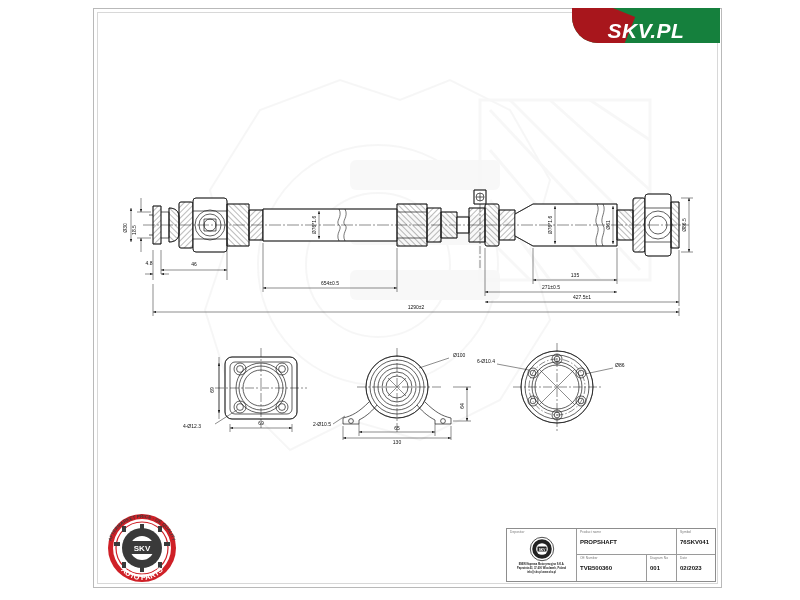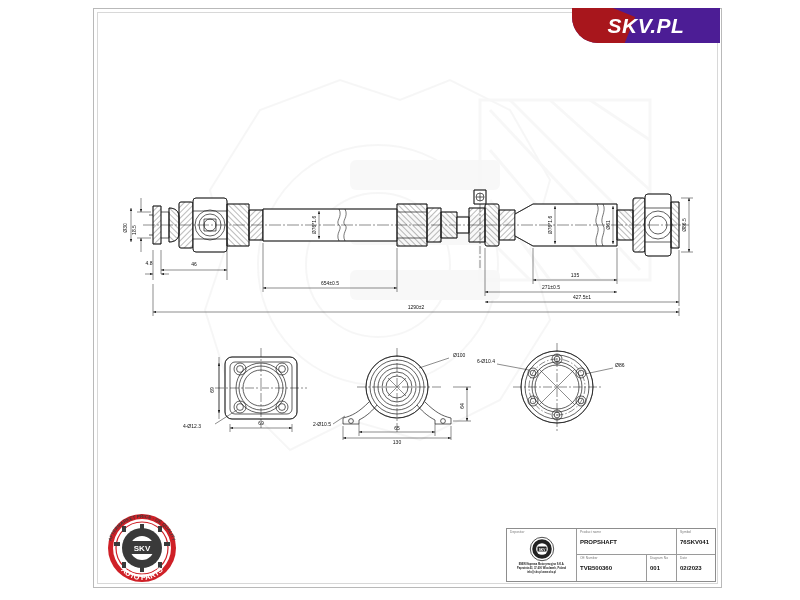--- a/index.html
+++ b/index.html
@@ -11,8 +11,8 @@
   .frame-inner{position:absolute;left:97px;top:12px;width:619px;height:570px;border:1px solid #d8d8d8;}
 
   
-  .brand{position:absolute;left:572px;top:8px;width:148px;height:35px;background:#4c1d95;
-         border-bottom-left-radius:26px;display:flex;align-items:center;justify-content:center;overflow:hidden;}
+  .brand{position:absolute;left:572px;top:8px;width:148px;height:35px;background:#15803d;
+         border-bottom-left-radius:26px;display:flex;align-items:flex-end;justify-content:center;overflow:hidden;}
   .brand::before{content:"";position:absolute;left:-14px;top:-6px;width:70px;height:52px;
          background:#a8161c;transform:rotate(22deg);}
   .brand span{position:relative;color:#fff;font-weight:bold;font-style:italic;font-size:21px;letter-spacing:.5px;

